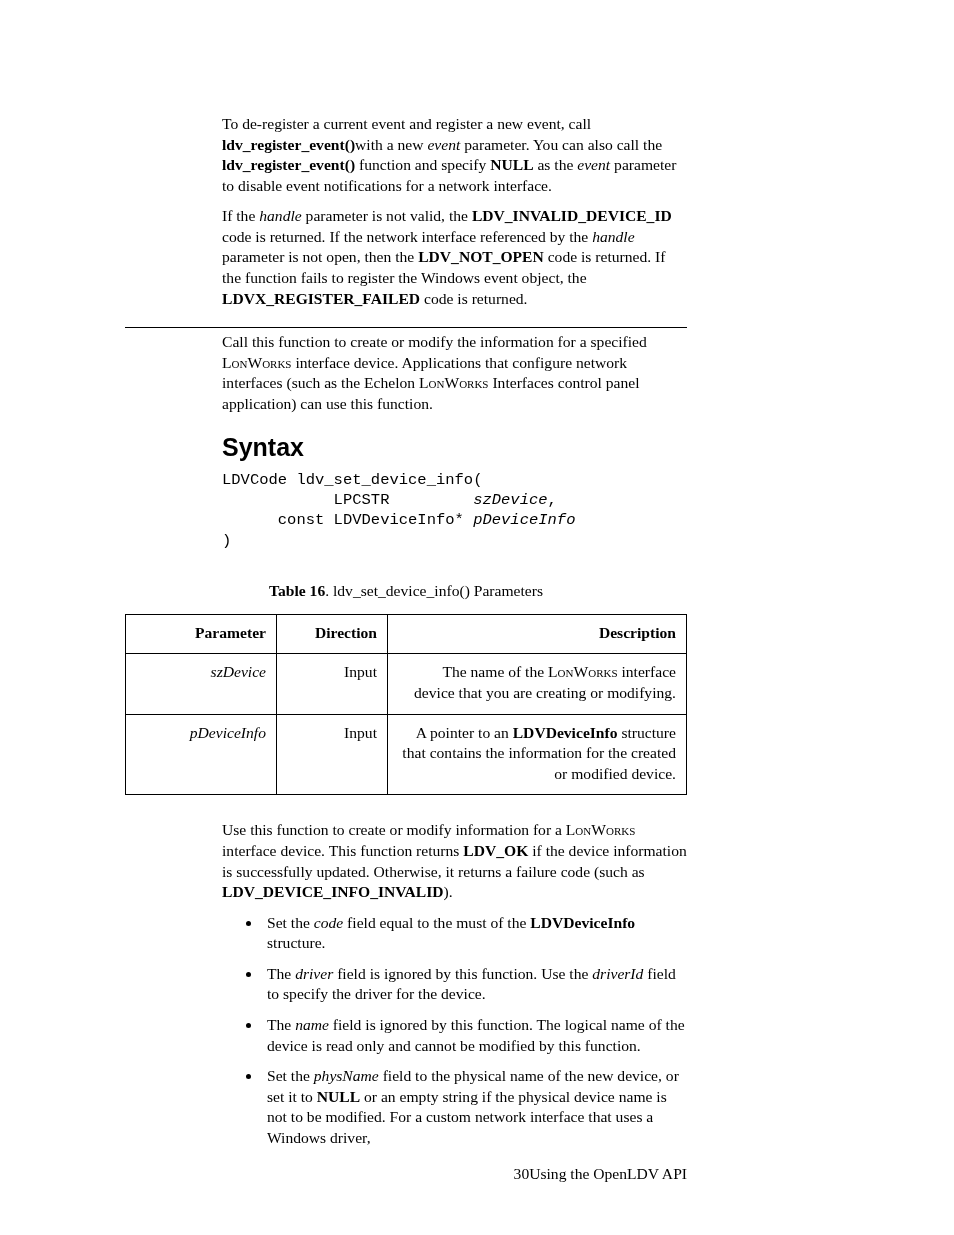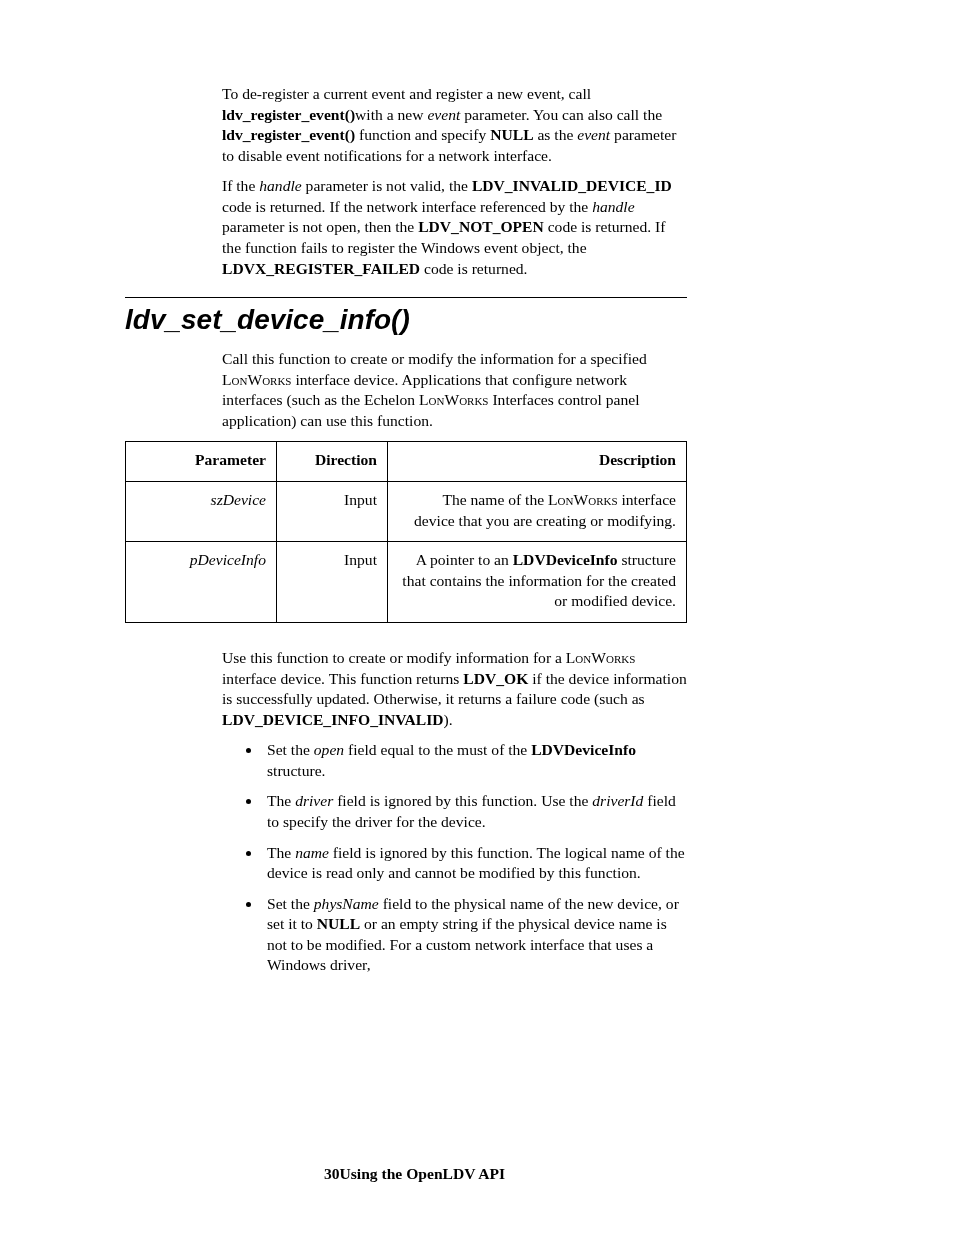--- a/index.html
+++ b/index.html
@@ -15,7 +15,7 @@
     height: 1235px;
     position: relative;
     box-sizing: border-box;
-    padding: 84px 125px 50px 125px;
+    padding: 114px 125px 50px 125px;
   }
   .body-col {
     margin-left: 97px;

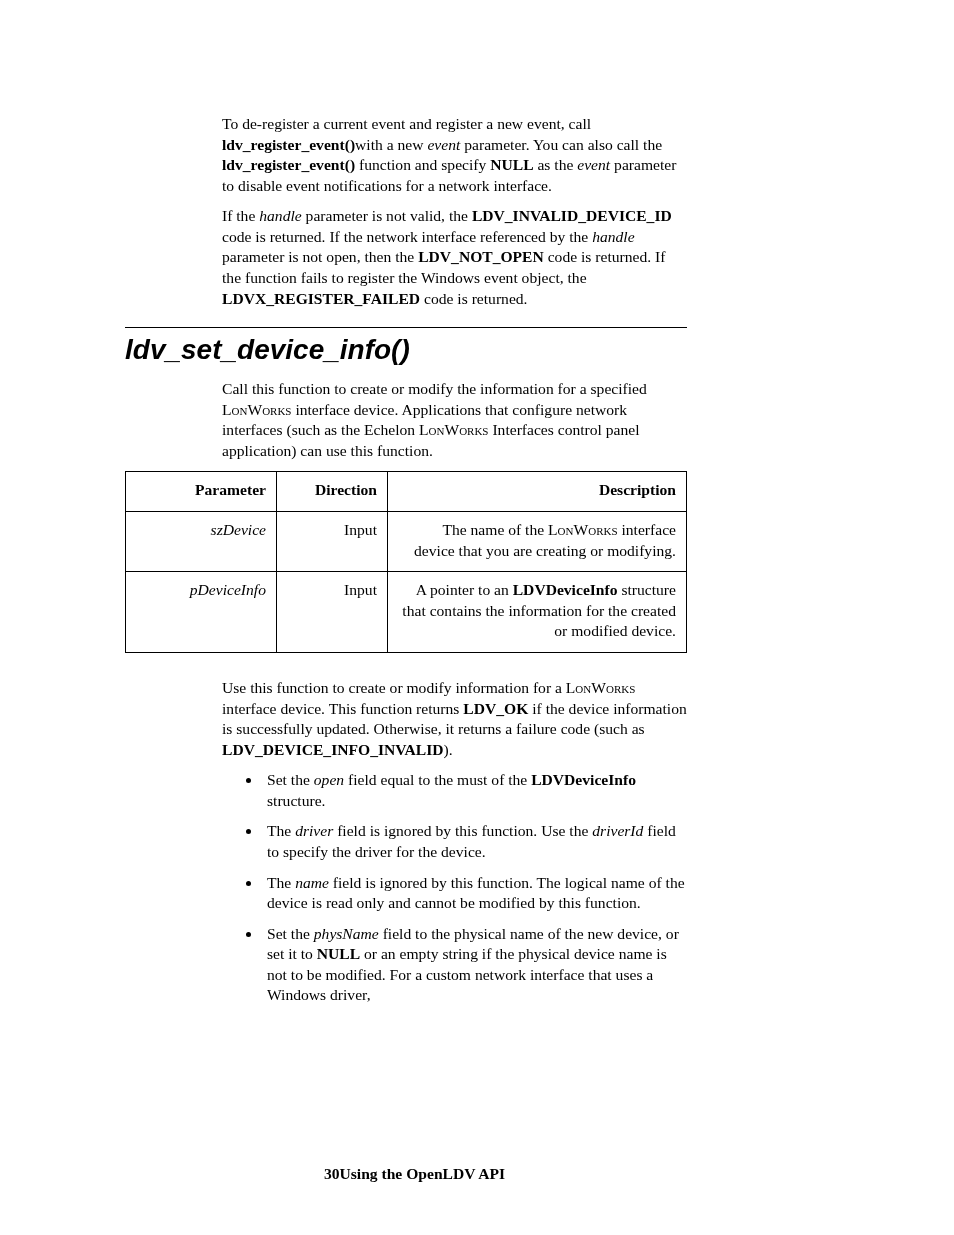--- a/index.html
+++ b/index.html
@@ -104,7 +104,6 @@
 
   <hr class="section-rule">
 
-  <h1 class="func-title">ldv_set_device_info()</h1>
 
   <div class="body-col">
     <p>

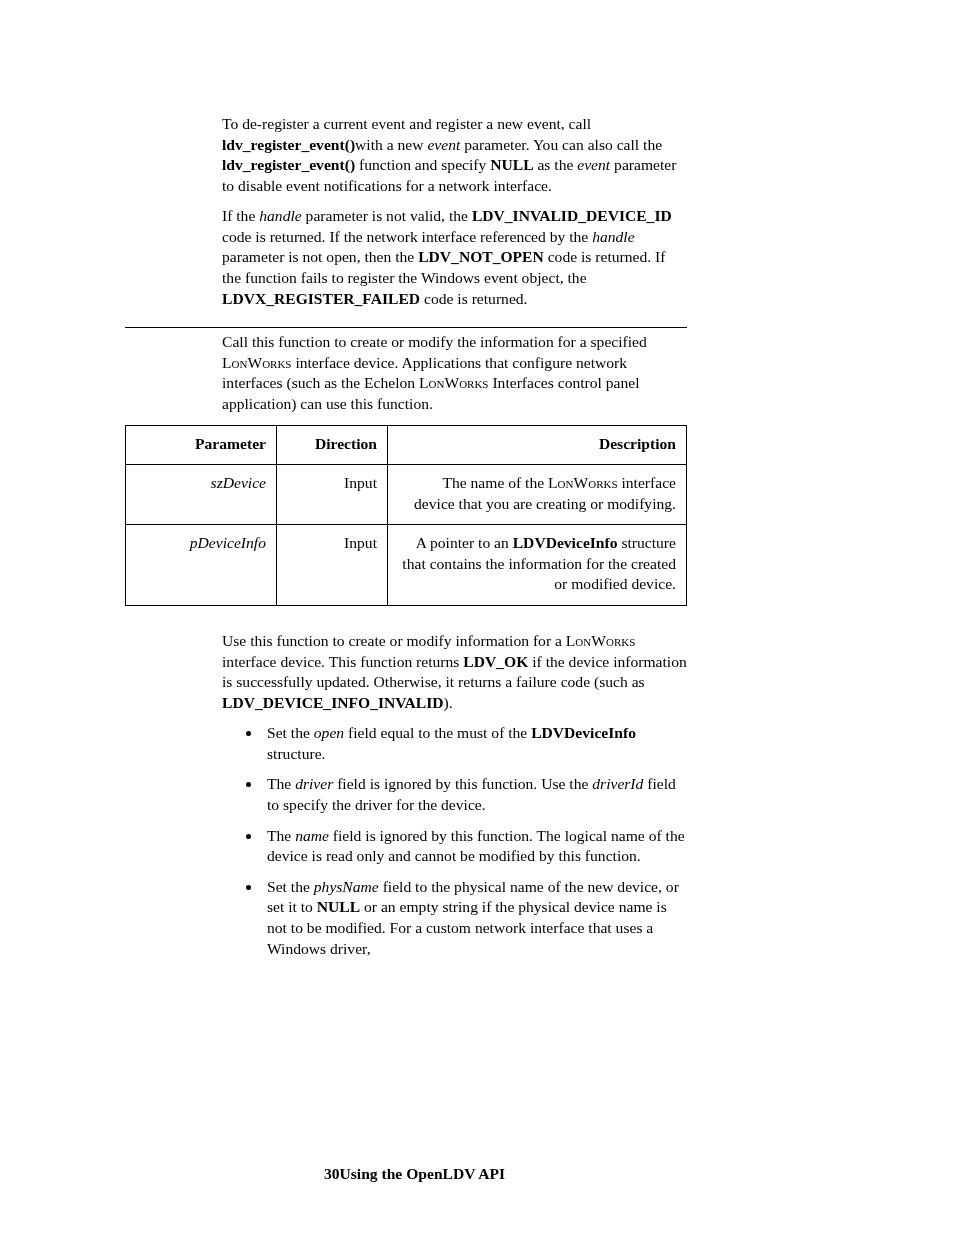--- a/index.html
+++ b/index.html
@@ -111,6 +111,13 @@
     </p>
   </div>
 
+  <div class="body-col">
+    <h2 class="section-head">Syntax</h2>
+    <pre class="code"><span>LDVCode ldv_set_device_info(</span>
+<span>            LPCSTR         </span><span class="code-ital">szDevice</span><span>,</span>
+<span>      const LDVDeviceInfo* </span><span class="code-ital">pDeviceInfo</span>
+<span>)</span></pre>
+  </div>
 
 
   <table class="param-table">

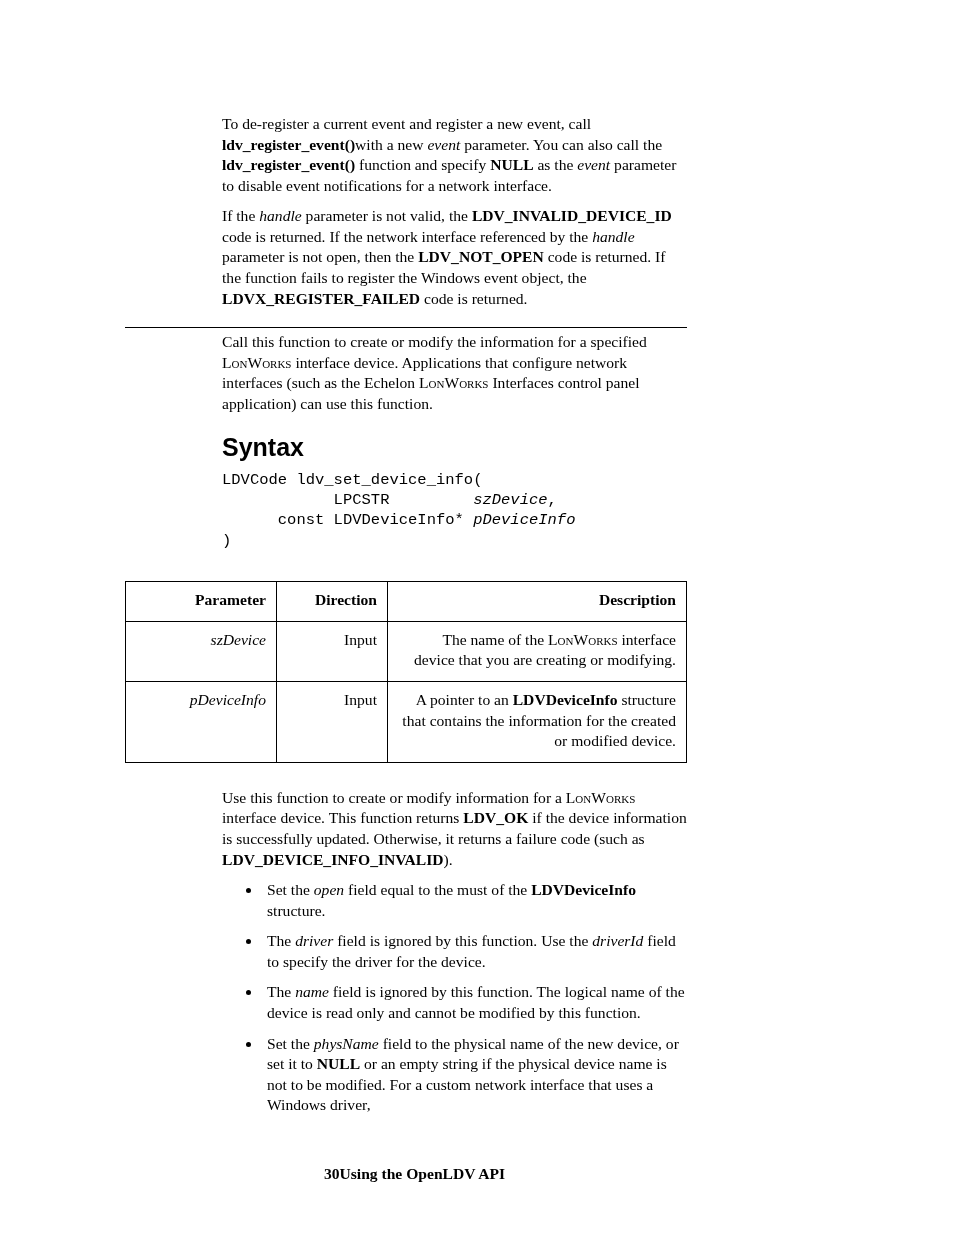--- a/index.html
+++ b/index.html
@@ -119,6 +119,9 @@
 <span>)</span></pre>
   </div>
 
+  <p class="table-caption">
+    <b>Table 16</b><span>. ldv_set_device_info() Parameters</span>
+  </p>
 
   <table class="param-table">
     <tbody>

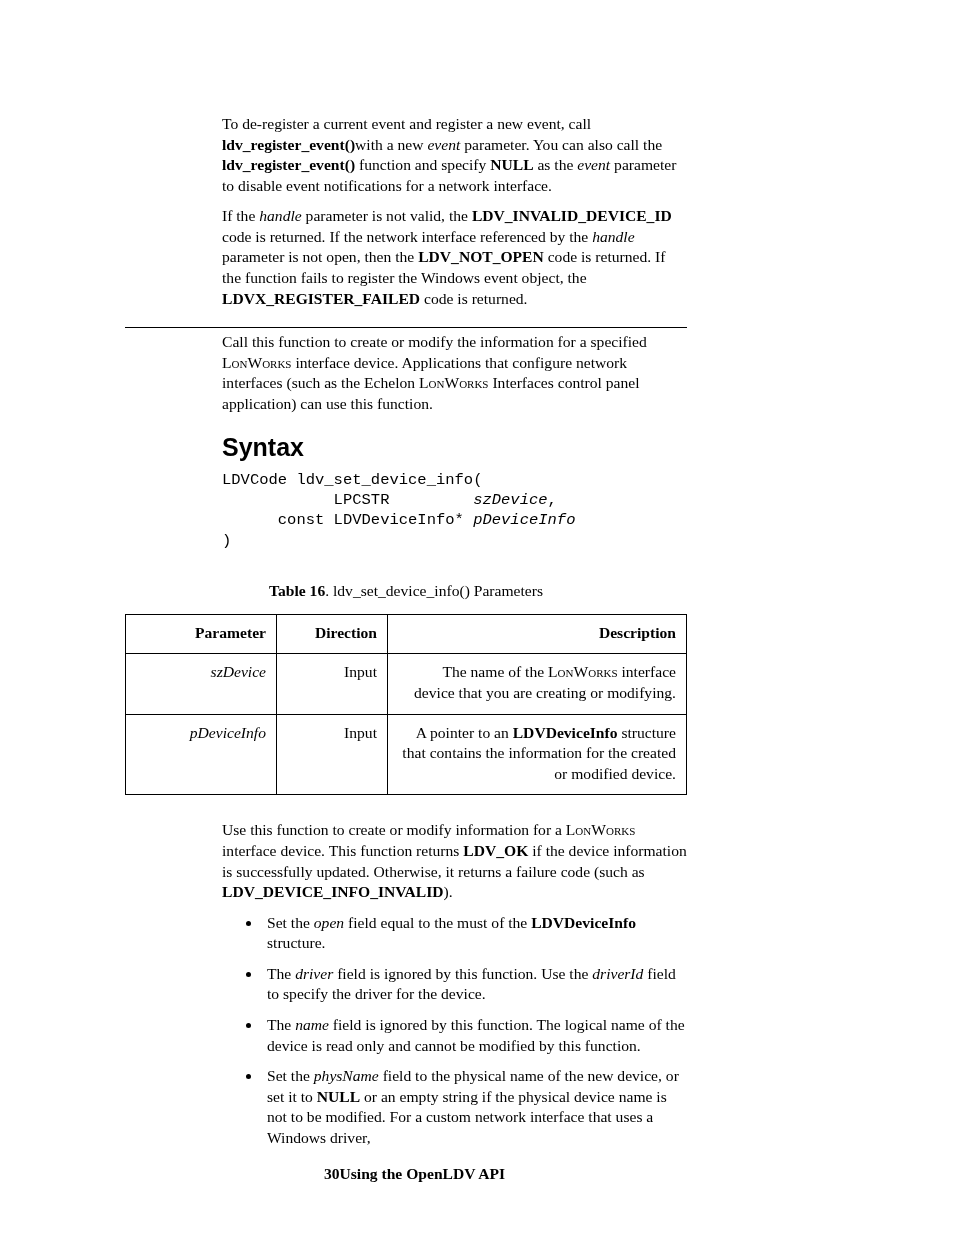--- a/index.html
+++ b/index.html
@@ -149,7 +149,7 @@
     </p>
     <ul class="bullets">
       <li>
-        <span>Set the </span><i>open</i><span> field equal to the must of the </span><b>LDVDeviceInfo</b><span> structure.</span>
+        <span>Set the </span><i>code</i><span> field equal to the must of the </span><b>LDVDeviceInfo</b><span> structure.</span>
       </li>
       <li>
         <span>The </span><i>driver</i><span> field is ignored by this function.  Use the </span><i>driverId</i><span> field to specify the driver for the device.</span>

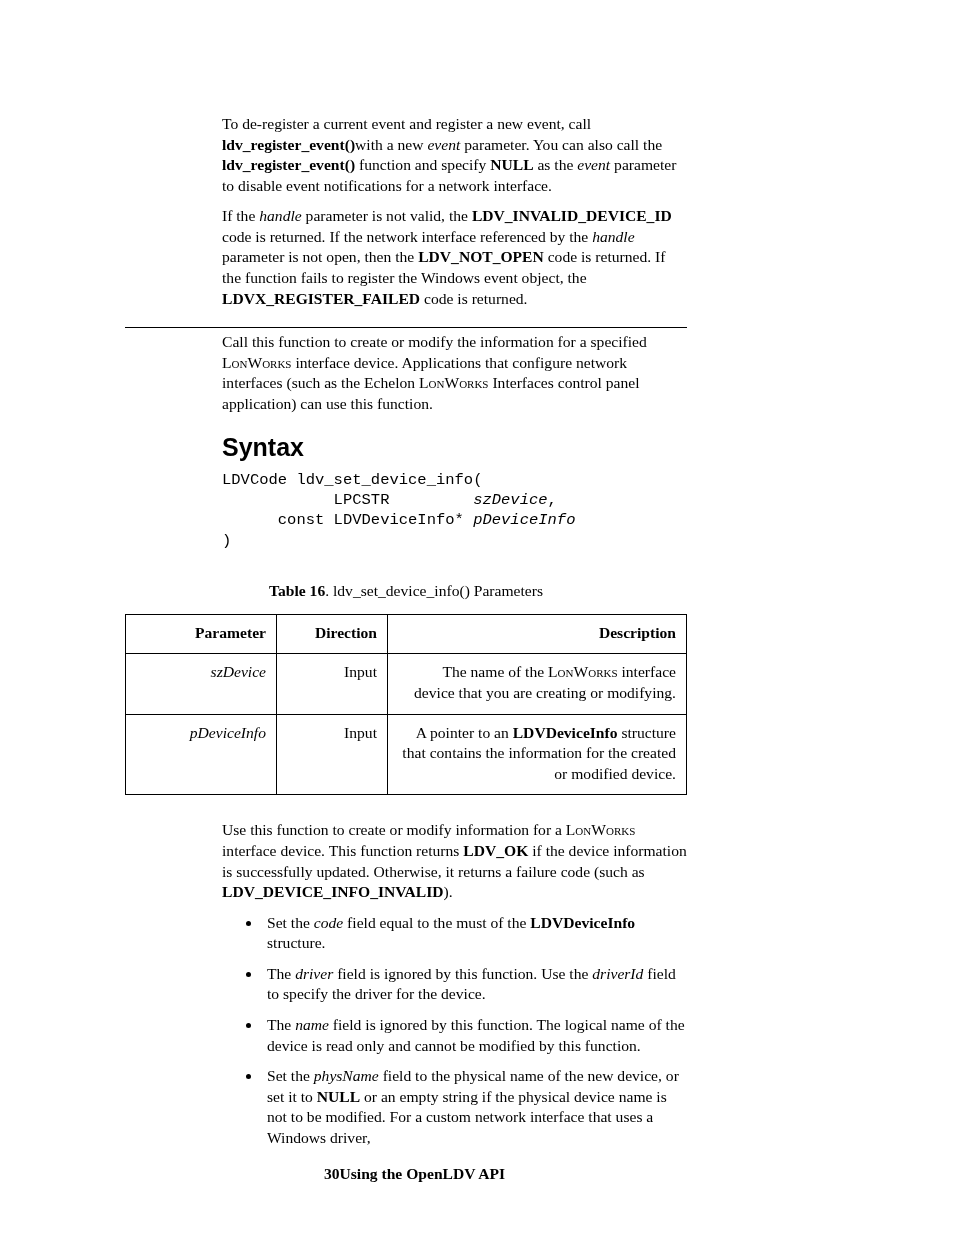--- a/index.html
+++ b/index.html
@@ -83,9 +83,8 @@
     left: 142px;
     right: 125px;
     display: flex;
-    justify-content: center;
+    justify-content: flex-end;
     font-size: 15.6px;
-    font-weight: bold;
   }
 </style>
 </head>

